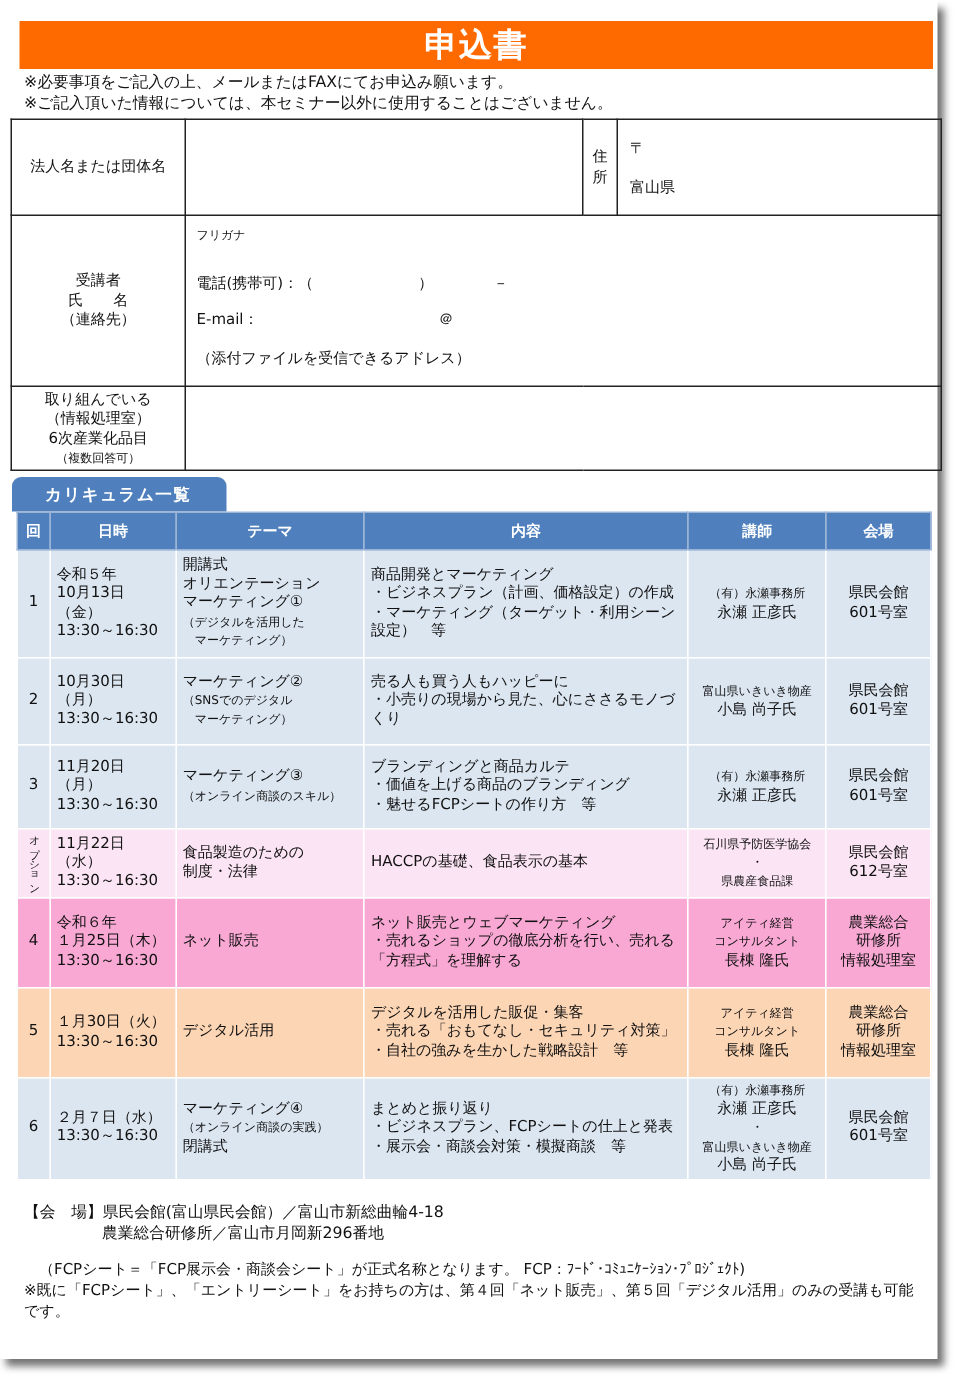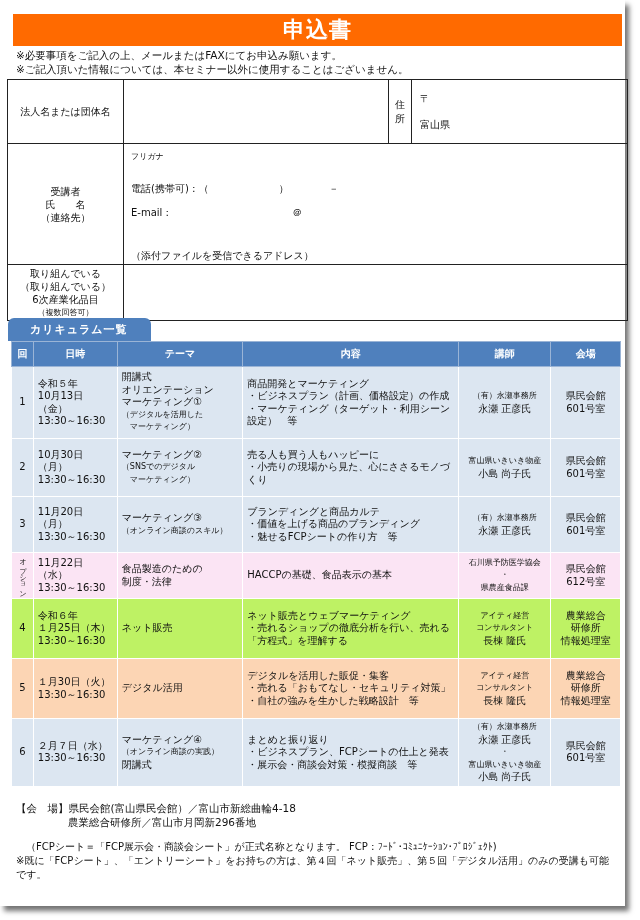--- a/index.html
+++ b/index.html
@@ -68,7 +68,7 @@
       <td colspan="3" style="padding-left:7px;vertical-align:top;padding-top:7px">
         <div class="sm" style="margin-bottom:20px">フリガナ</div>
         <div style="margin-bottom:10px;white-space:pre">電話(携帯可)：（　　　　　　　）　　　　－</div>
-        <div style="margin-bottom:29px;white-space:pre">E-mail：　　　　　　　　　　　　＠</div>
+        <div style="margin-bottom:12px;white-space:pre">E-mail：　　　　　　　　　　　　＠</div>
         <div>（添付ファイルを受信できるアドレス）</div>
       </td>
     </tr>

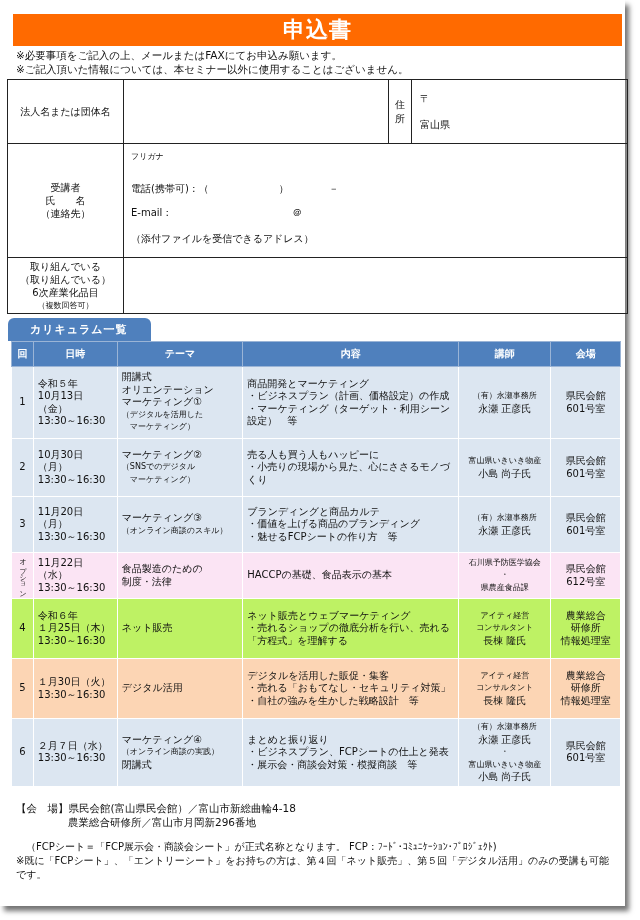--- a/index.html
+++ b/index.html
@@ -75,7 +75,7 @@
     <tr style="height:56px">
       <td class="lbl">
         <div>取り組んでいる</div>
-        <div>（取り組んでいる）</div>
+        <div>（情報処理室）</div>
         <div>6次産業化品目</div>
         <div class="sm">（複数回答可）</div>
       </td>

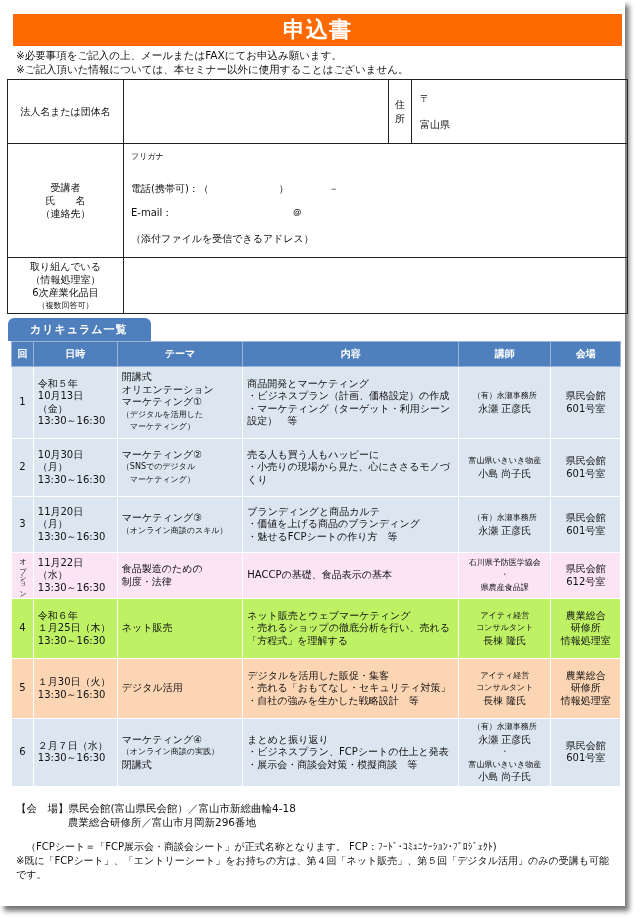--- a/index.html
+++ b/index.html
@@ -25,7 +25,7 @@
   .c-venue{width:58px;text-align:center;}
   .r-blue td{background:#dce6f1;}
   .r-pink td{background:#fbe4f4;}
-  .r-green td{background:#bef264;}
+  .r-green td{background:#f9a8d4;}
   .r-orange td{background:#fcd5b4;}
   .bold{font-weight:normal;}
   .tiny{font-size:8px;}

